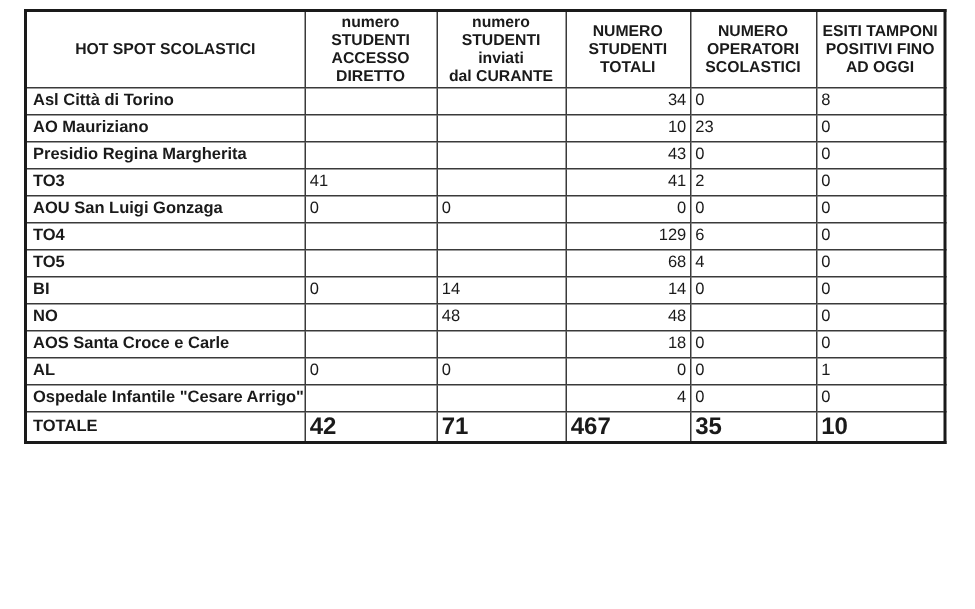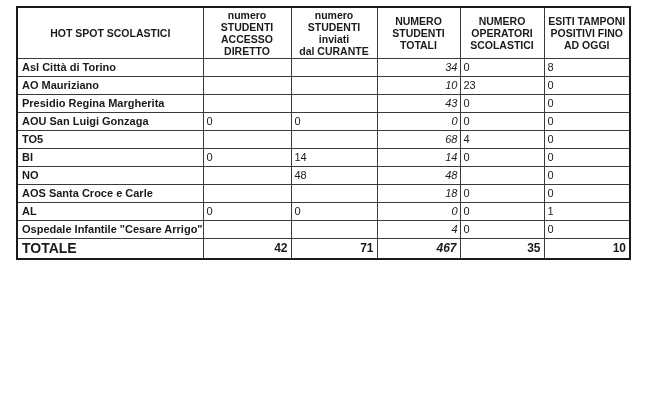--- a/index.html
+++ b/index.html
@@ -54,7 +54,7 @@
     padding-left: 4px;
   }
   
-  .hotspot tbody td.val-2 { text-align: right; padding-right: 2px; font-style: italic; }
+  .hotspot tbody td.val-2 { text-align: right; padding-right: 2px; }
   .hotspot tbody td.val-0,
   .hotspot tbody td.val-1,
   .hotspot tbody td.val-3,

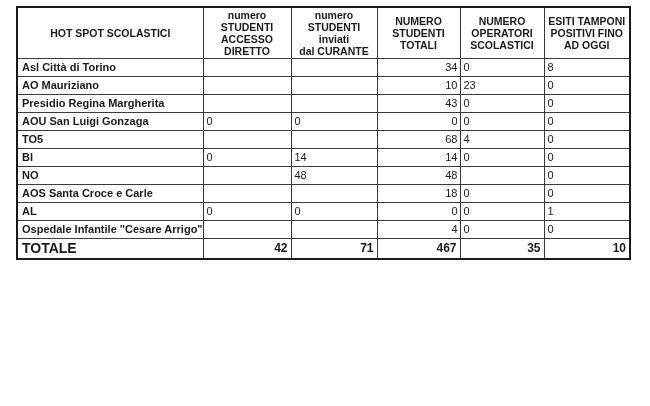--- a/index.html
+++ b/index.html
@@ -132,6 +132,14 @@
           <td class="val-4">0</td>
         </tr>
         <tr>
+          <td class="rowlabel">TO3</td>
+          <td class="val-0">41</td>
+          <td class="val-1"></td>
+          <td class="val-2">41</td>
+          <td class="val-3">2</td>
+          <td class="val-4">0</td>
+        </tr>
+        <tr>
           <td class="rowlabel">AOU San Luigi Gonzaga</td>
           <td class="val-0">0</td>
           <td class="val-1">0</td>

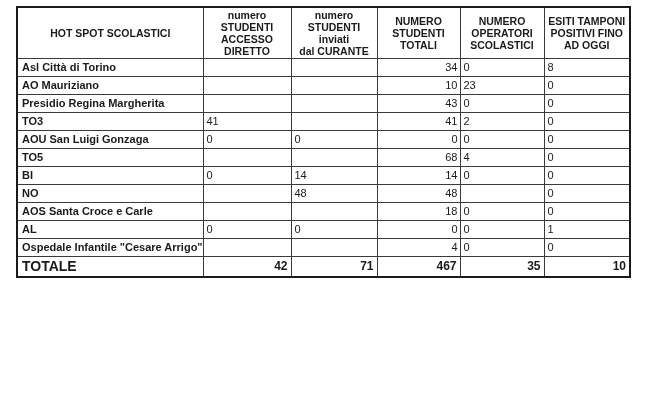--- a/index.html
+++ b/index.html
@@ -148,6 +148,14 @@
           <td class="val-4">0</td>
         </tr>
         <tr>
+          <td class="rowlabel">TO4</td>
+          <td class="val-0"></td>
+          <td class="val-1"></td>
+          <td class="val-2">129</td>
+          <td class="val-3">6</td>
+          <td class="val-4">0</td>
+        </tr>
+        <tr>
           <td class="rowlabel">TO5</td>
           <td class="val-0"></td>
           <td class="val-1"></td>

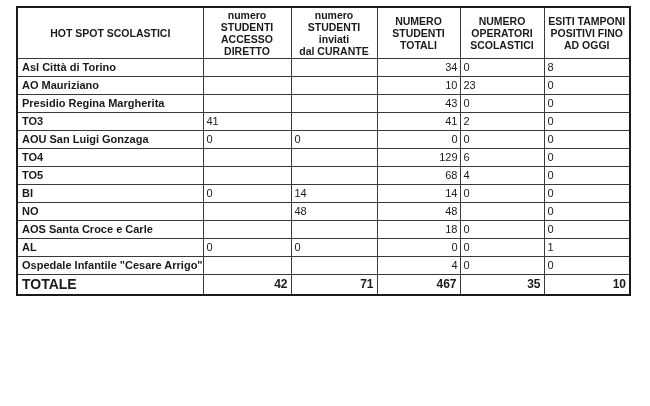--- a/index.html
+++ b/index.html
@@ -69,7 +69,7 @@
   }
   .hotspot tbody tr.total-row td.rowlabel {
     text-align: left;
-    font-size: 14px;
+    font-size: 11px;
   }
 </style>
 </head>

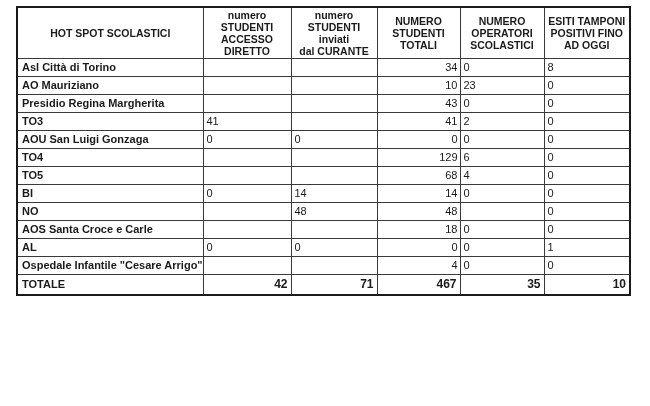--- a/index.html
+++ b/index.html
@@ -61,8 +61,8 @@
   .hotspot tbody td.val-4 { text-align: left; }
   .hotspot tbody tr.total-row td {
     font-weight: 700;
-    font-size: 12px;
-    text-align: right;
+    font-size: 16px;
+    text-align: left;
     height: 20px;
     line-height: 19px;
     padding-right: 3px;

